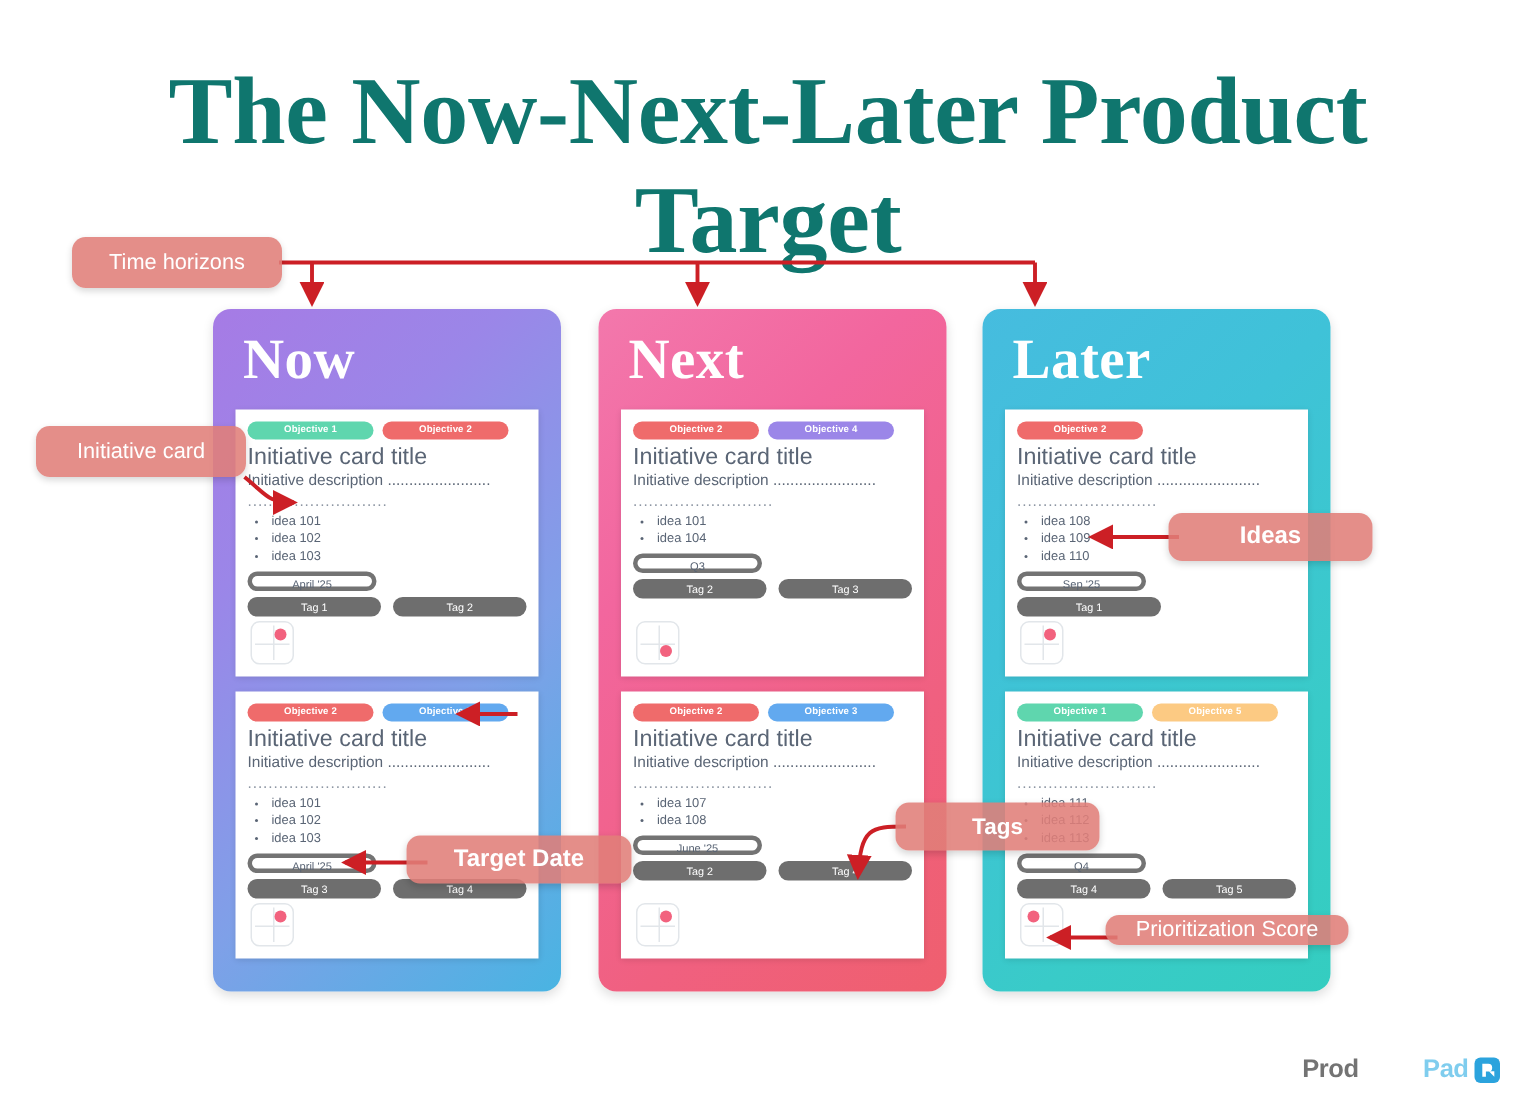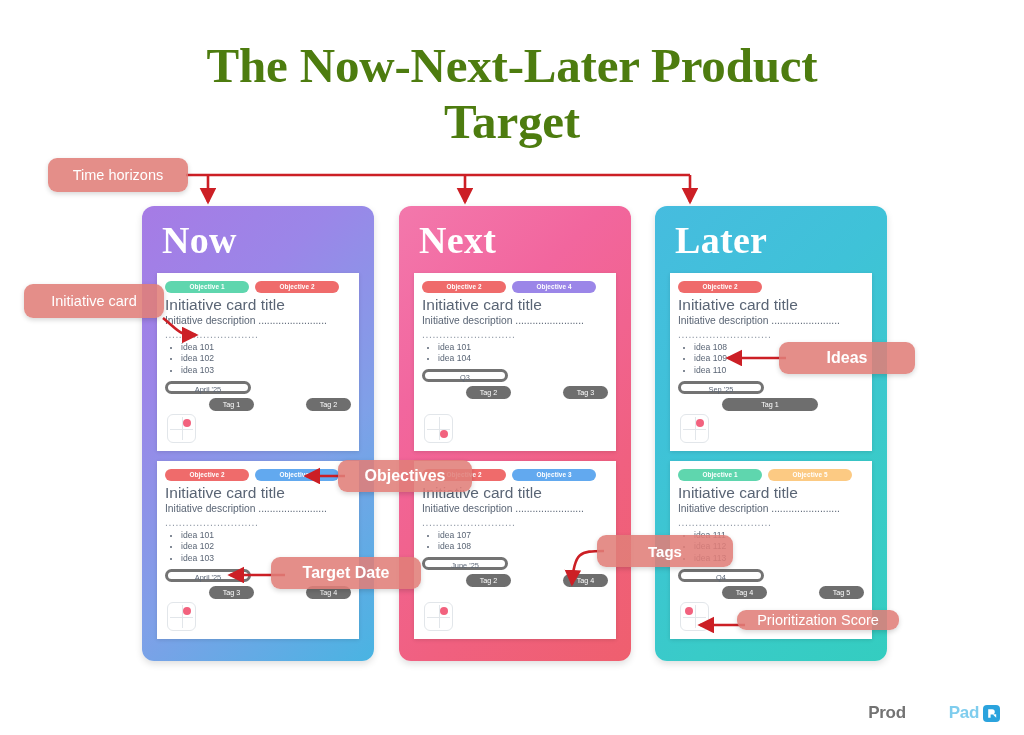--- a/index.html
+++ b/index.html
@@ -19,9 +19,9 @@
     text-align:center;
     font-family:"Liberation Serif", serif;
     font-weight:700;
-    font-size:49px;
+    font-size:64px;
     line-height:1.14;
-    color:#4d7c0f;
+    color:#0f766e;
     letter-spacing:-0.2px;
   }
 

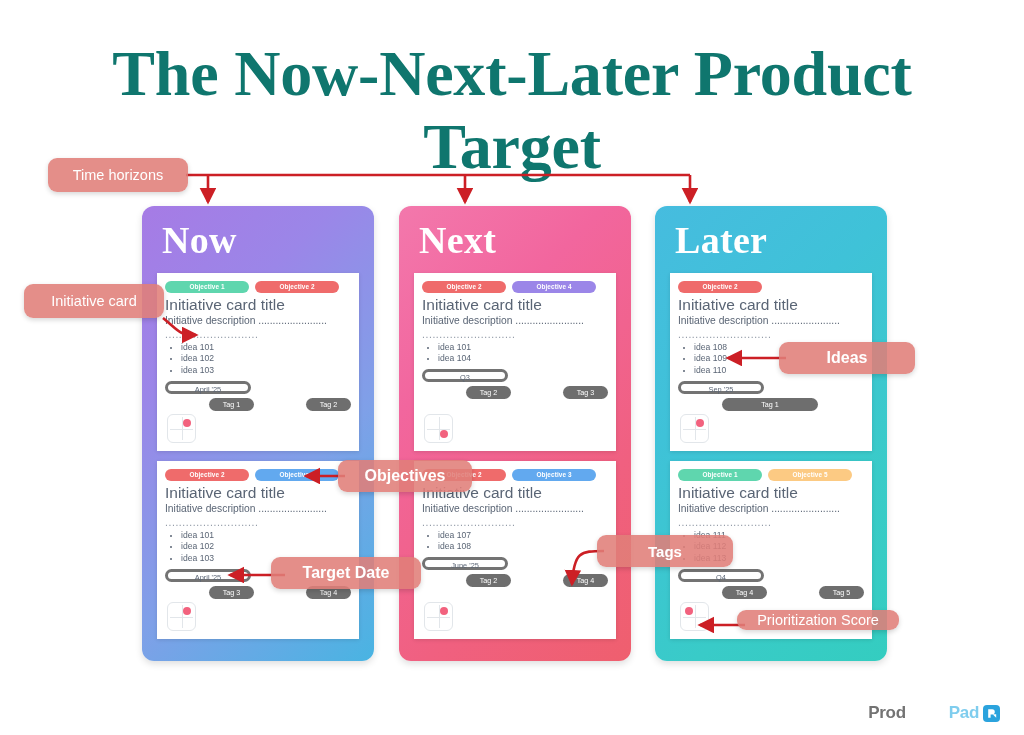--- a/index.html
+++ b/index.html
@@ -137,7 +137,6 @@
     color:#ffffff;
     font-size:7.2px;
     text-align:center;
-    margin-left:44px;
   }
 
   

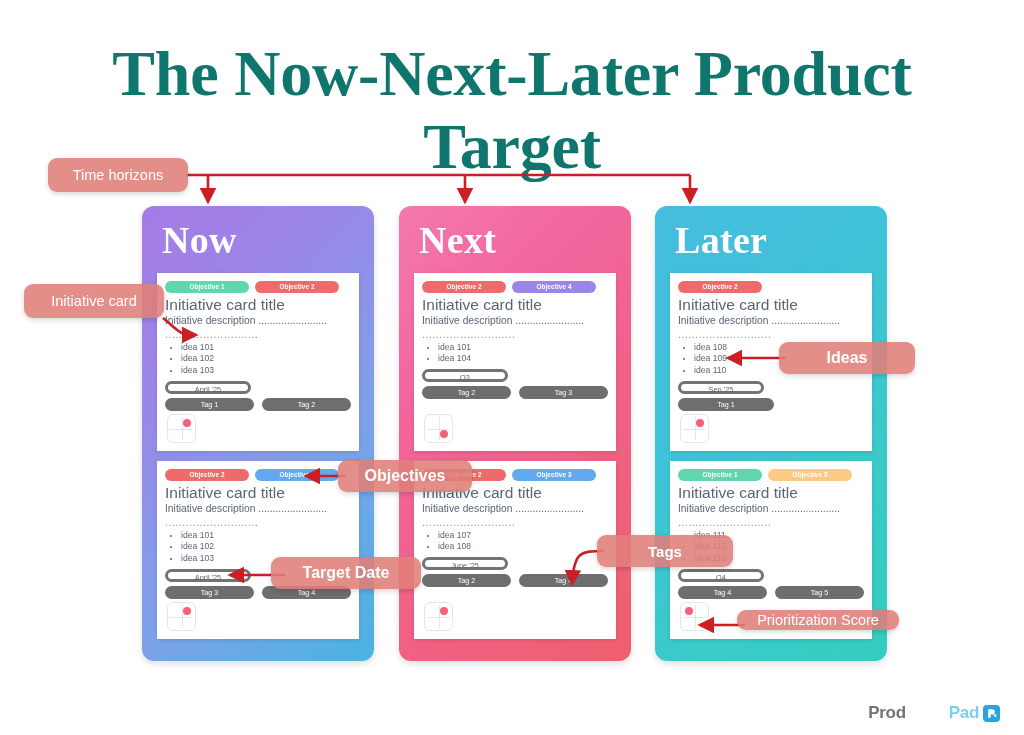--- a/index.html
+++ b/index.html
@@ -387,7 +387,6 @@
 
   <div class="callout" id="cal-time">Time horizons</div>
   <div class="callout" id="cal-init">Initiative card</div>
-  <div class="callout" id="cal-obj">Objectives</div>
   <div class="callout" id="cal-ideas">Ideas</div>
   <div class="callout" id="cal-tags">Tags</div>
   <div class="callout" id="cal-target">Target Date</div>

